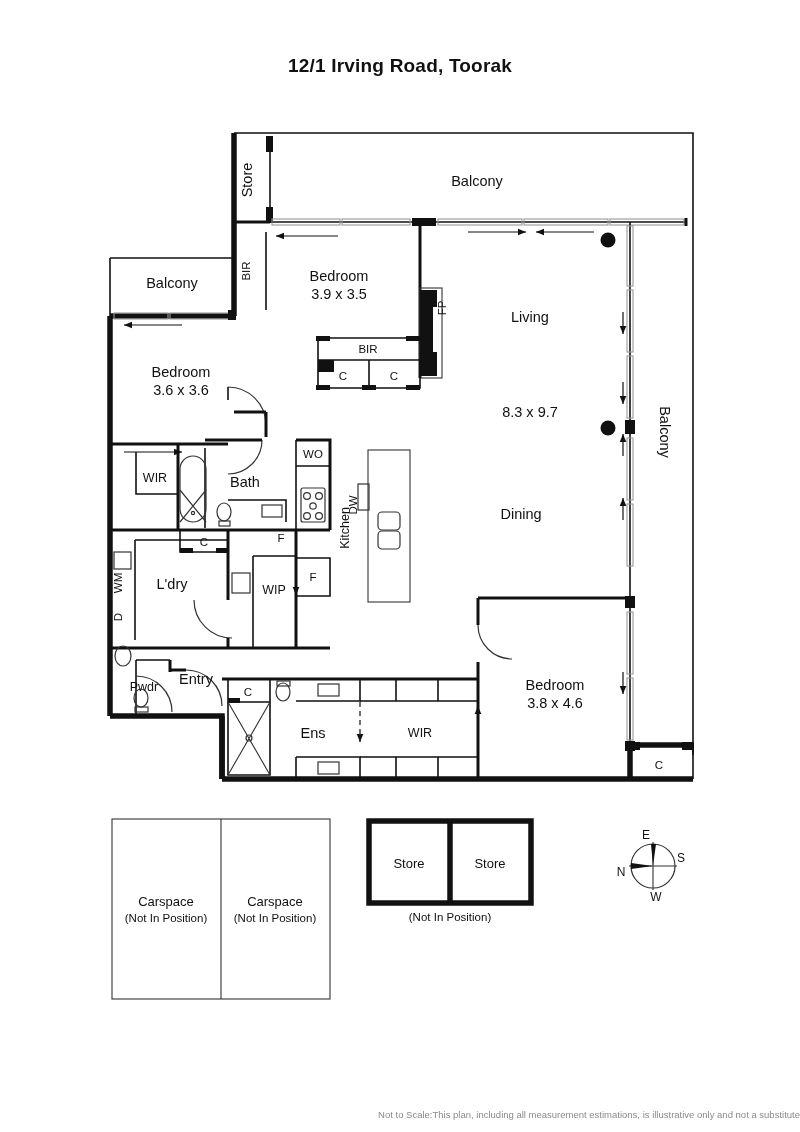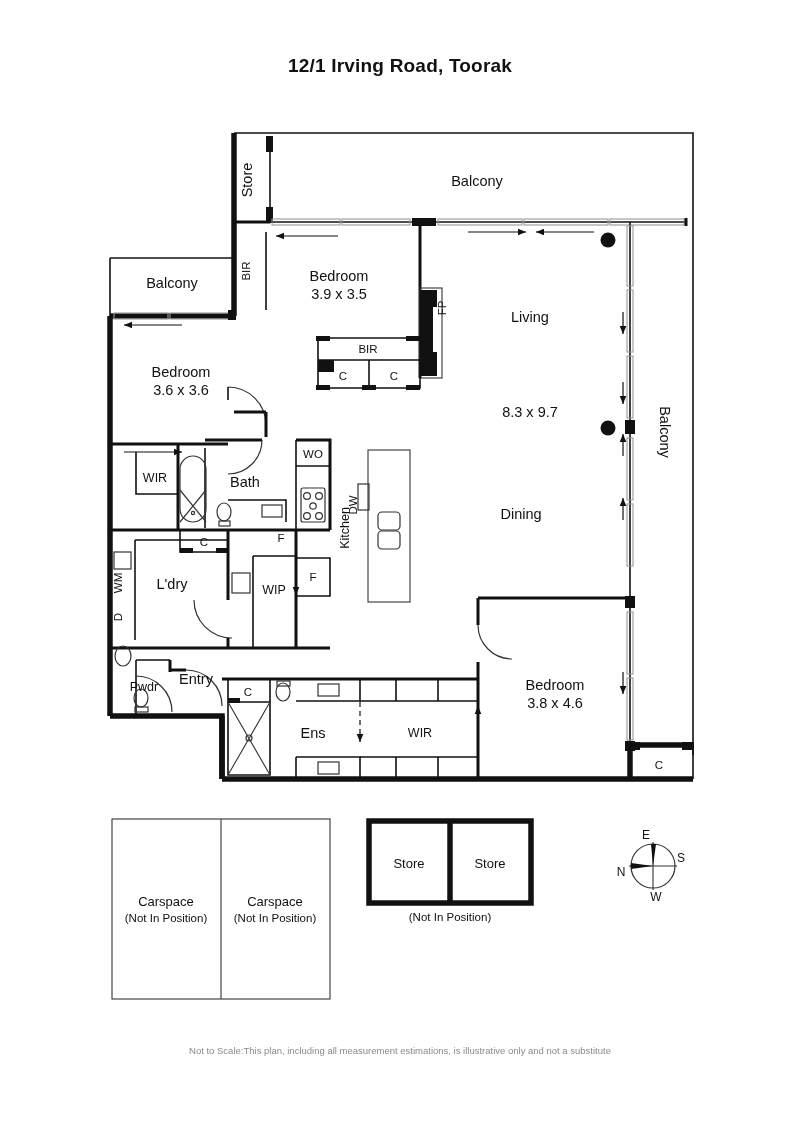--- a/index.html
+++ b/index.html
@@ -28,7 +28,7 @@
   .legend-sub{font-size:11.5px;text-anchor:middle;}
   .comp{font-size:12px;text-anchor:middle;fill:#111;}
   #disclaimer{
-    position:absolute;left:0;top:1044px;width:800px;text-align:center;
+    position:absolute;left:0;top:1108px;width:800px;text-align:right;
     font-size:9.5px;line-height:1.45;color:#8a8a8a;
   }
   .wall-out{fill:none;stroke:#111;stroke-width:5.5;}

